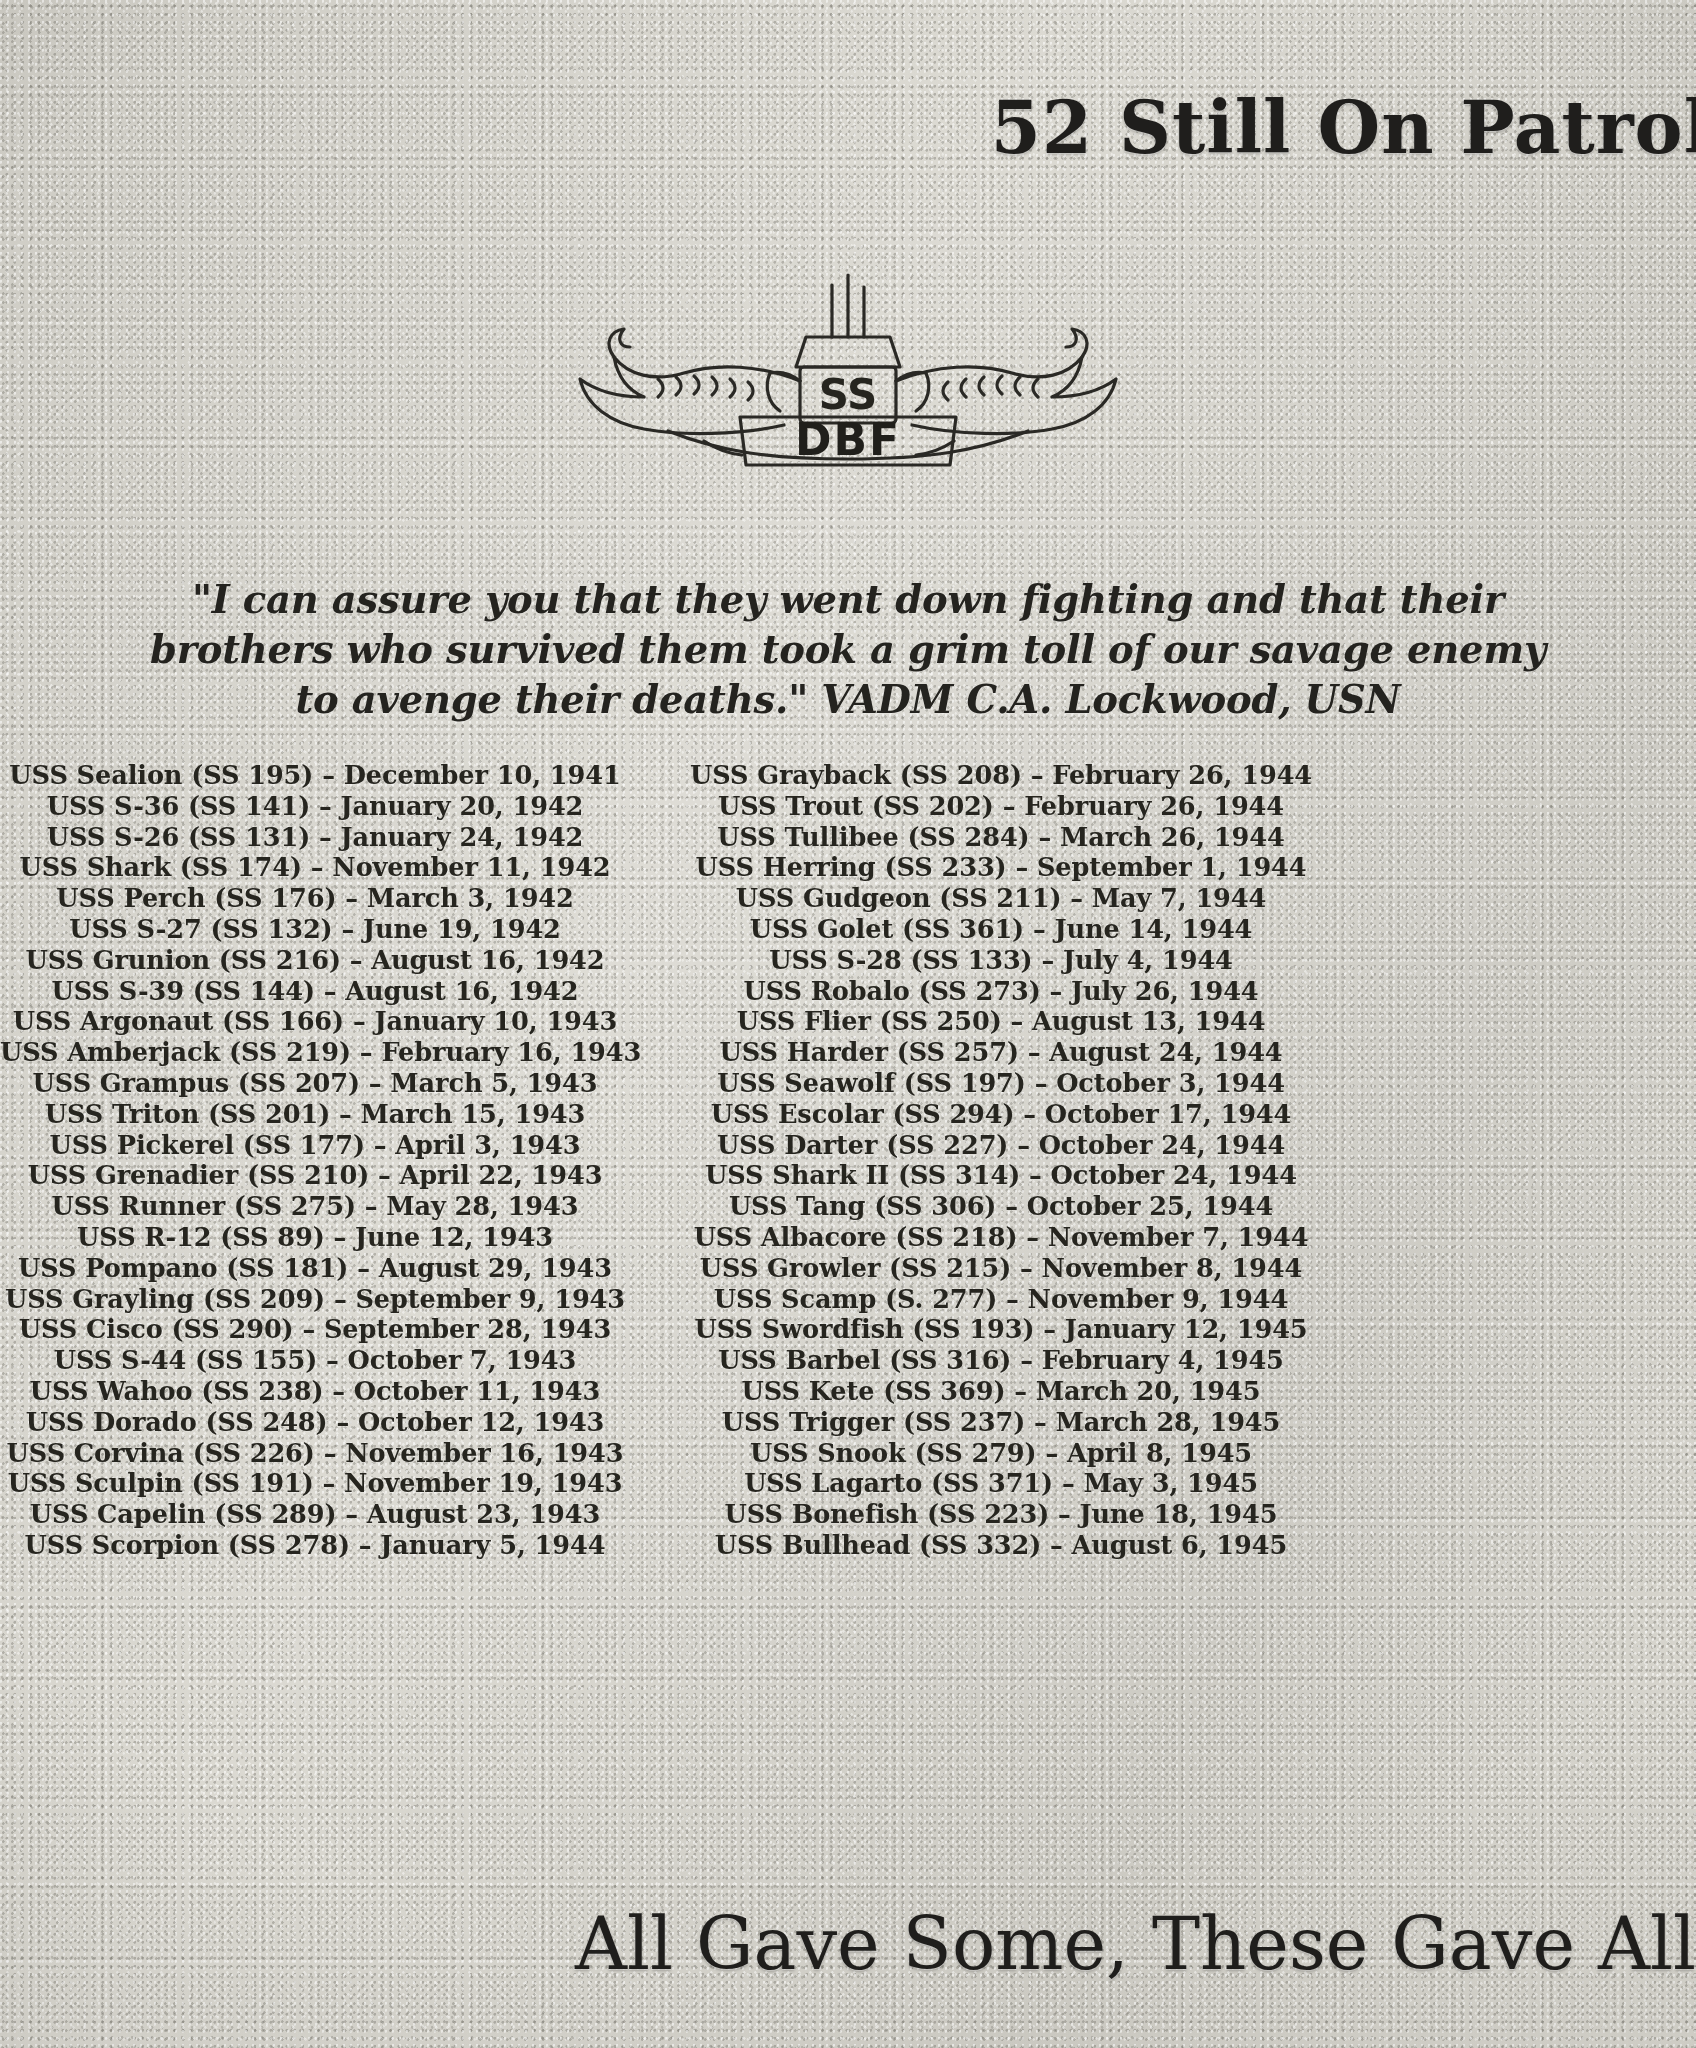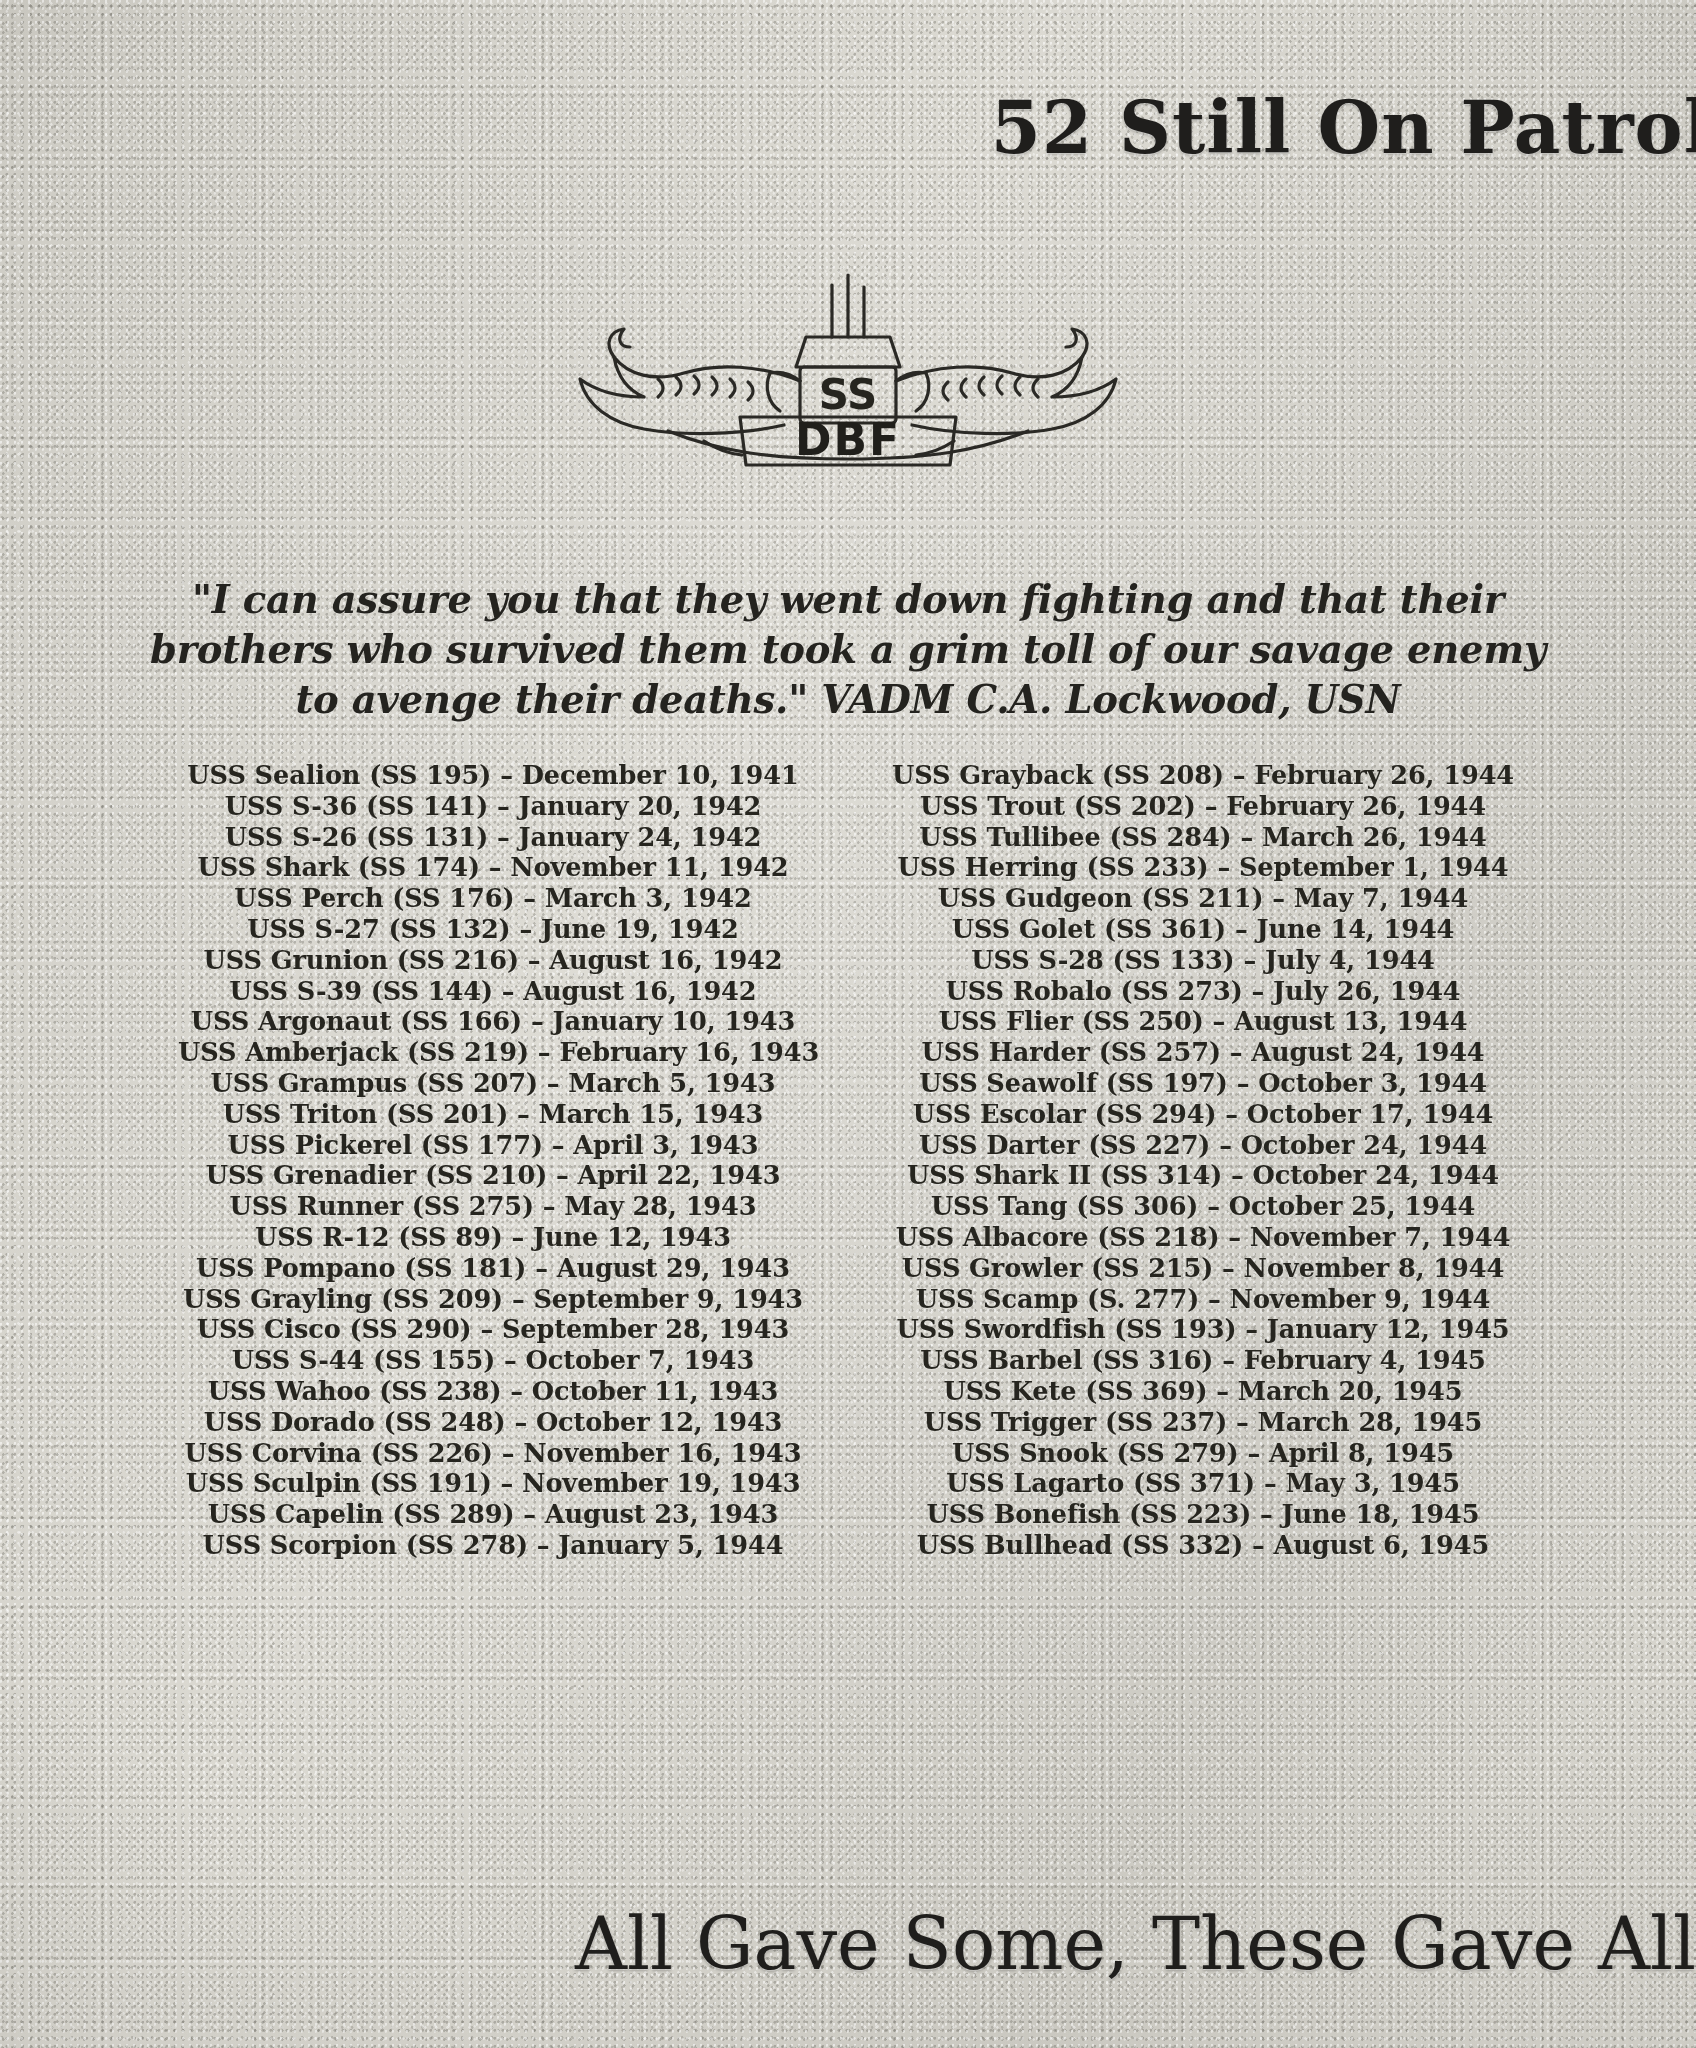--- a/index.html
+++ b/index.html
@@ -94,8 +94,8 @@
     left: 0;
     width: 100%;
     display: flex;
-    justify-content: center;
-    gap: 80px;
+    justify-content: flex-start;
+    gap: 56px;
   }
   .col {
     width: 630px;

